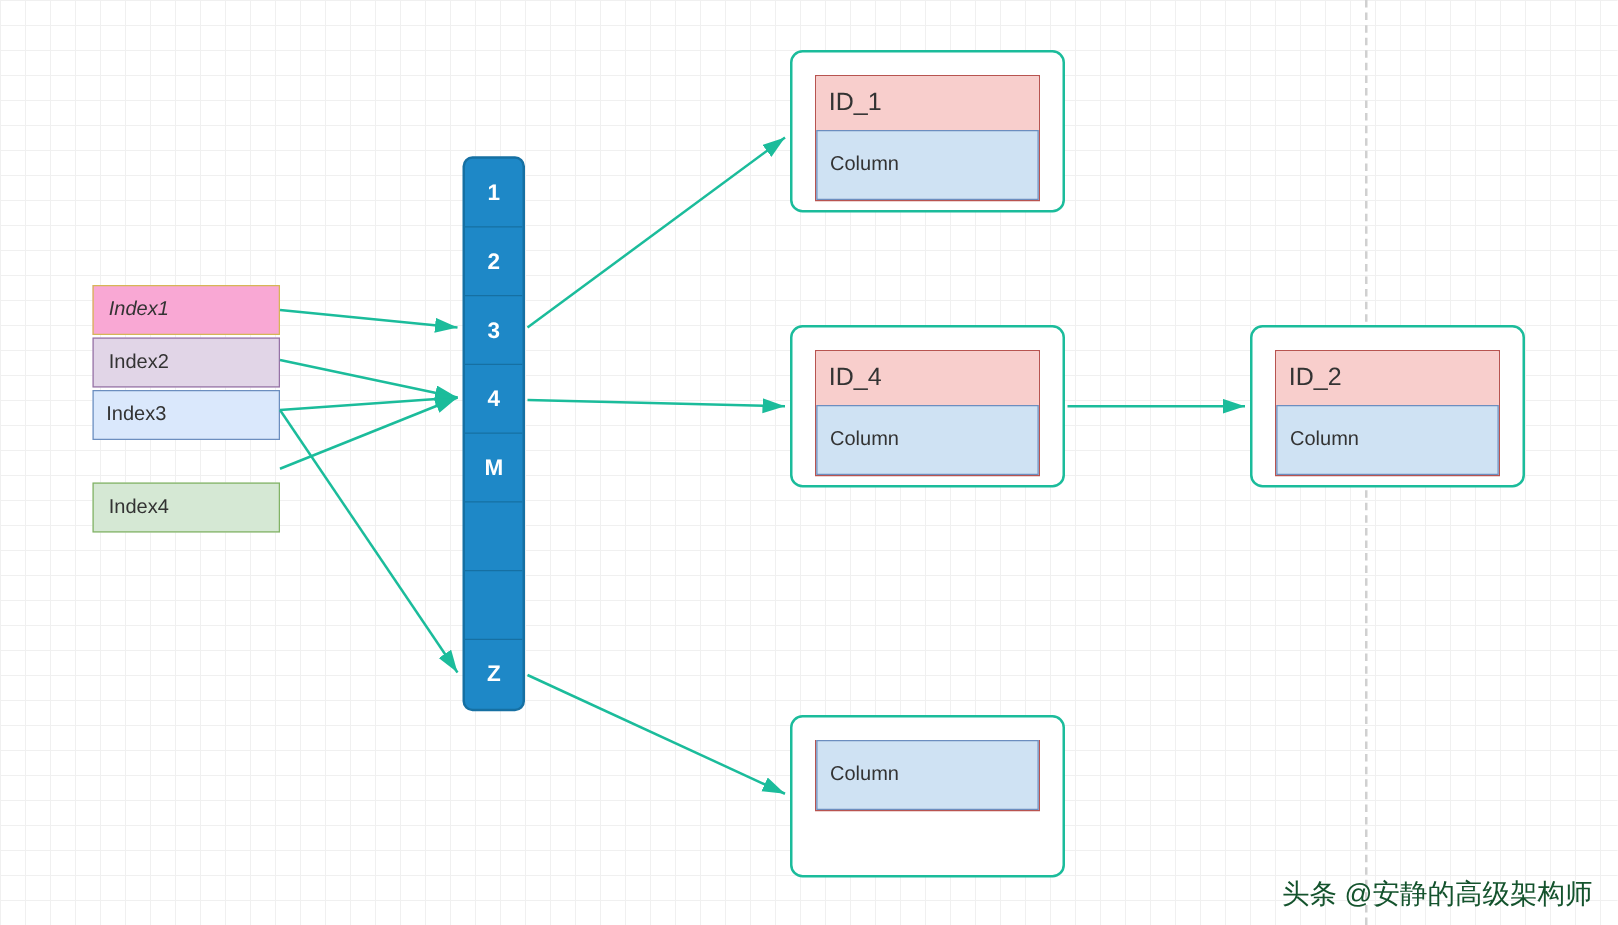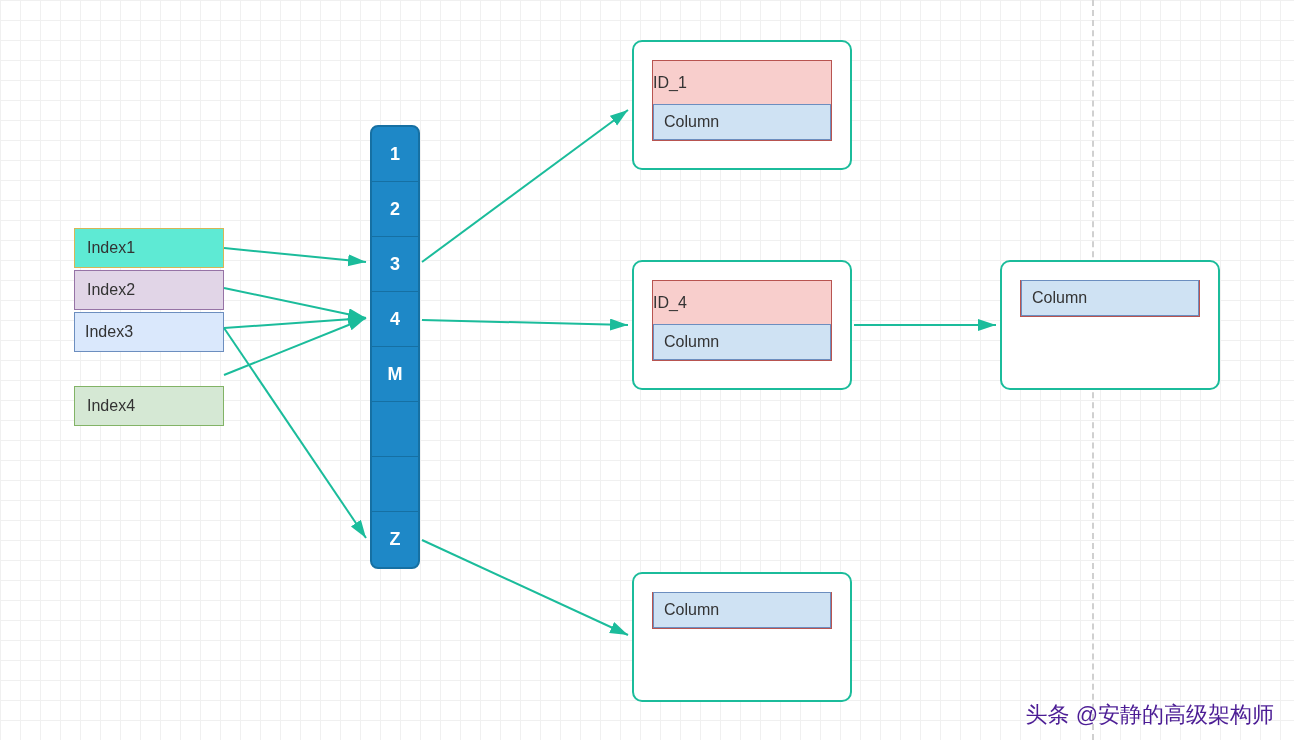--- a/index.html
+++ b/index.html
@@ -84,7 +84,8 @@
     border-bottom: 1px solid #b85450;
     display: flex;
     align-items: center;
-    font-size: 16px;
+    padding-left: 10px;
+    font-size: 20px;
     color: #333;
   }
   .record-col {

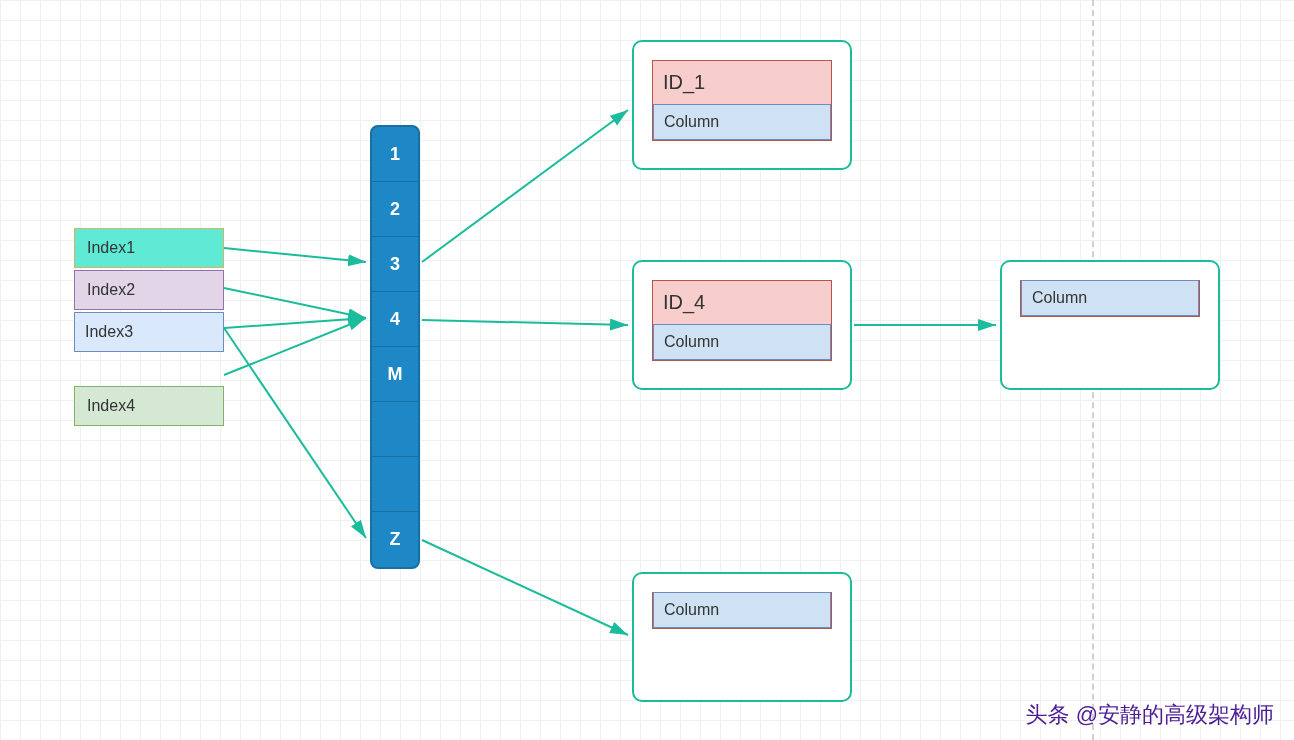--- a/index.html
+++ b/index.html
@@ -89,7 +89,7 @@
     color: #333;
   }
   .record-col {
-    height: 36px;
+    height: 56px;
     background: #cfe2f3;
     border: 1px solid #6c8ebf;
     margin-top: -1px;

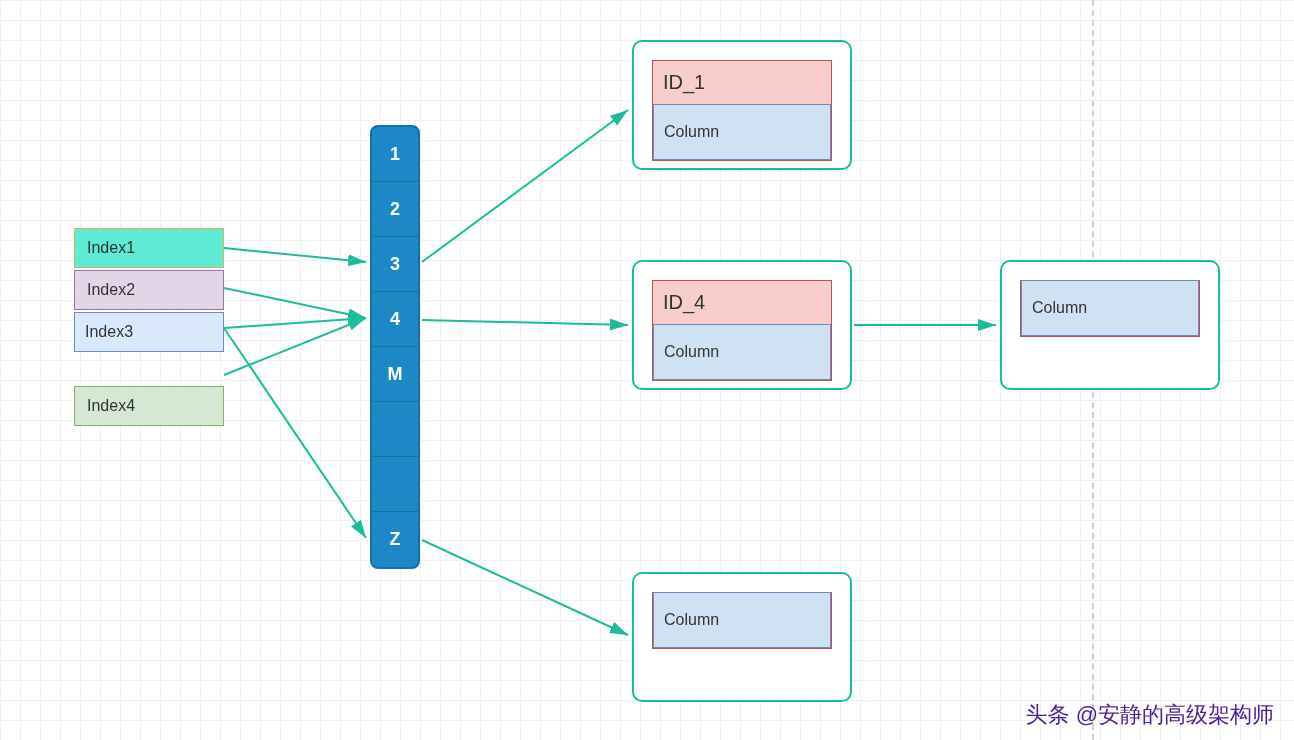--- a/index.html
+++ b/index.html
@@ -34,7 +34,7 @@
     font-size: 16px;
     color: #333;
   }
-  .idx1 { background: #5eead4; border-color: #d6b656; }
+  .idx1 { background: #f9a8d4; border-color: #d6b656; font-style: italic; }
   .idx2 { background: #e1d5e7; border-color: #9673a6; }
   .idx3 { background: #dae8fc; border-color: #6c8ebf; }
   .idx4 { background: #d5e8d4; border-color: #82b366; margin-top: 32px; }

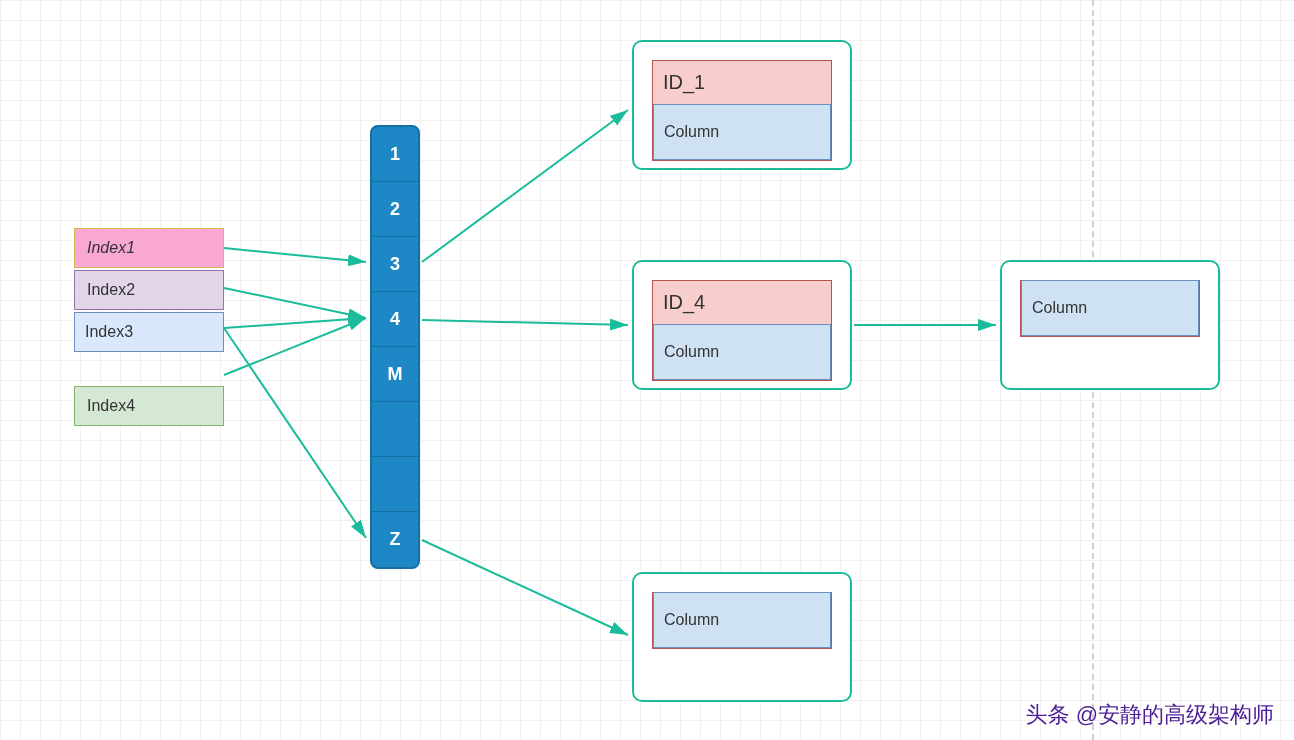--- a/index.html
+++ b/index.html
@@ -154,6 +154,7 @@
     </div>
     <div class="record" style="left: 1000px; top: 260px;">
       <div class="record-inner">
+        <div class="record-id">ID_2</div>
         <div class="record-col">Column</div>
       </div>
     </div>

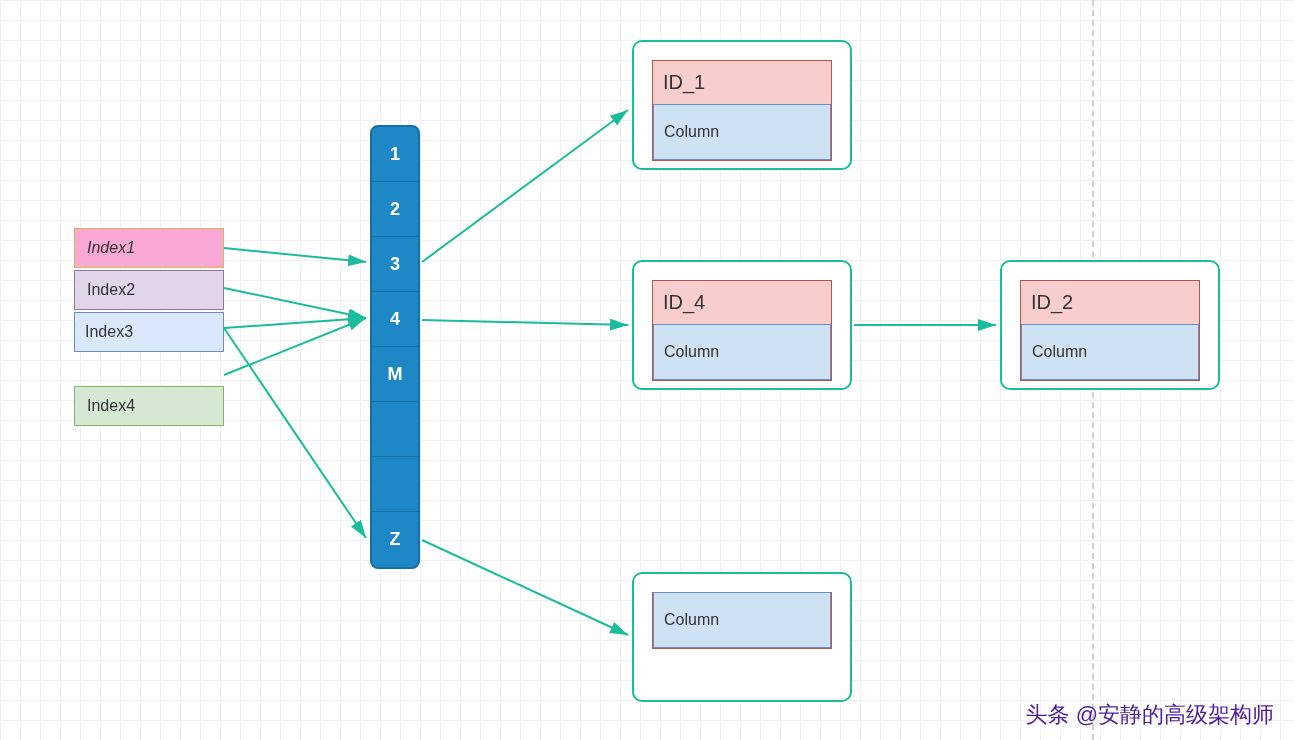--- a/index.html
+++ b/index.html
@@ -112,7 +112,7 @@
     right: 20px;
     bottom: 10px;
     font-size: 22px;
-    color: #4c1d95;
+    color: #14532d;
     font-family: "Microsoft YaHei", sans-serif;
   }
 </style>

